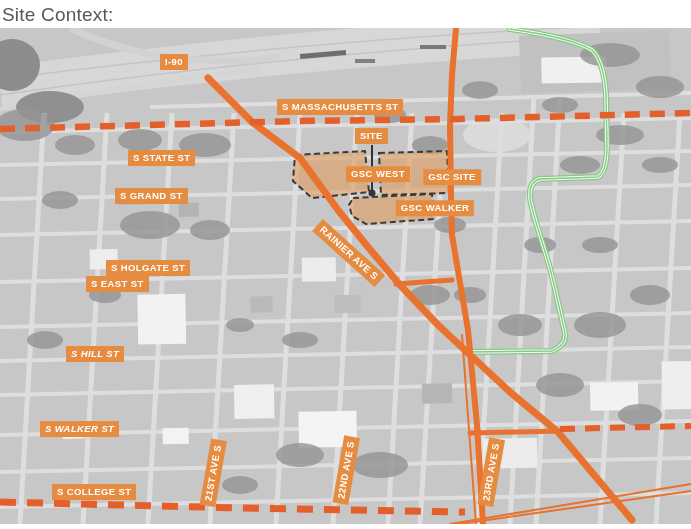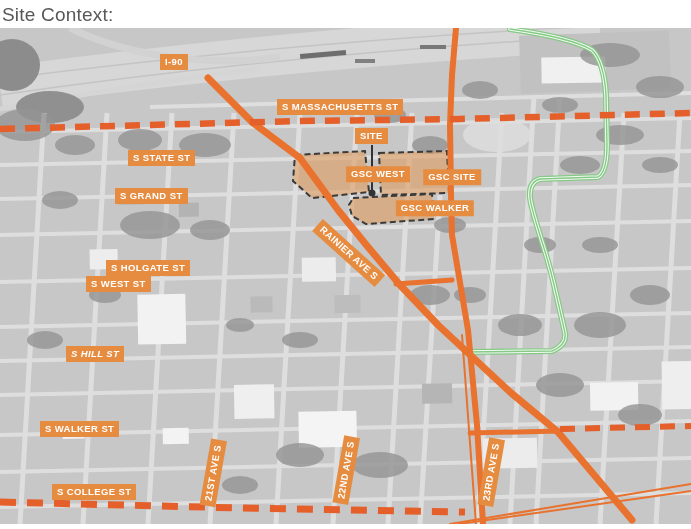--- a/index.html
+++ b/index.html
@@ -187,7 +187,7 @@
   <div class="map-label" style="left:128px;top:122px;">S STATE ST</div>
   <div class="map-label" style="left:115px;top:160px;">S GRAND ST</div>
   <div class="map-label" style="left:106px;top:194px;margin-top:38px;">S HOLGATE ST</div>
-  <div class="map-label" style="left:86px;top:248px;">S WEST ST</div>
+  <div class="map-label" style="left:86px;top:248px;">S EAST ST</div>
   <div class="map-label" style="left:66px;top:318px;font-style:italic;">S HILL ST</div>
   <div class="map-label" style="left:40px;top:393px;">S WALKER ST</div>
   <div class="map-label" style="left:12px;top:456px;margin-left:40px;">S COLLEGE ST</div>

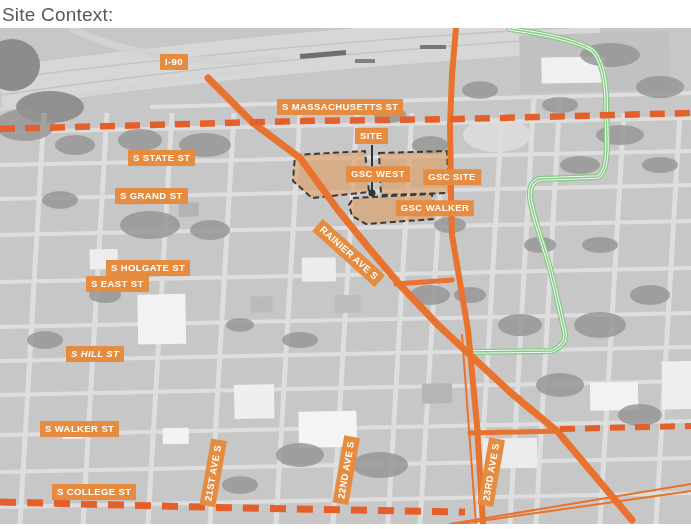--- a/index.html
+++ b/index.html
@@ -189,7 +189,7 @@
   <div class="map-label" style="left:106px;top:194px;margin-top:38px;">S HOLGATE ST</div>
   <div class="map-label" style="left:86px;top:248px;">S EAST ST</div>
   <div class="map-label" style="left:66px;top:318px;font-style:italic;">S HILL ST</div>
-  <div class="map-label" style="left:40px;top:393px;">S WALKER ST</div>
+  <div class="map-label" style="left:40px;top:393px;font-style:italic;">S WALKER ST</div>
   <div class="map-label" style="left:12px;top:456px;margin-left:40px;">S COLLEGE ST</div>
 
   <div class="map-label rot-rainier" style="left:349px;top:225px;">RAINIER AVE S</div>

